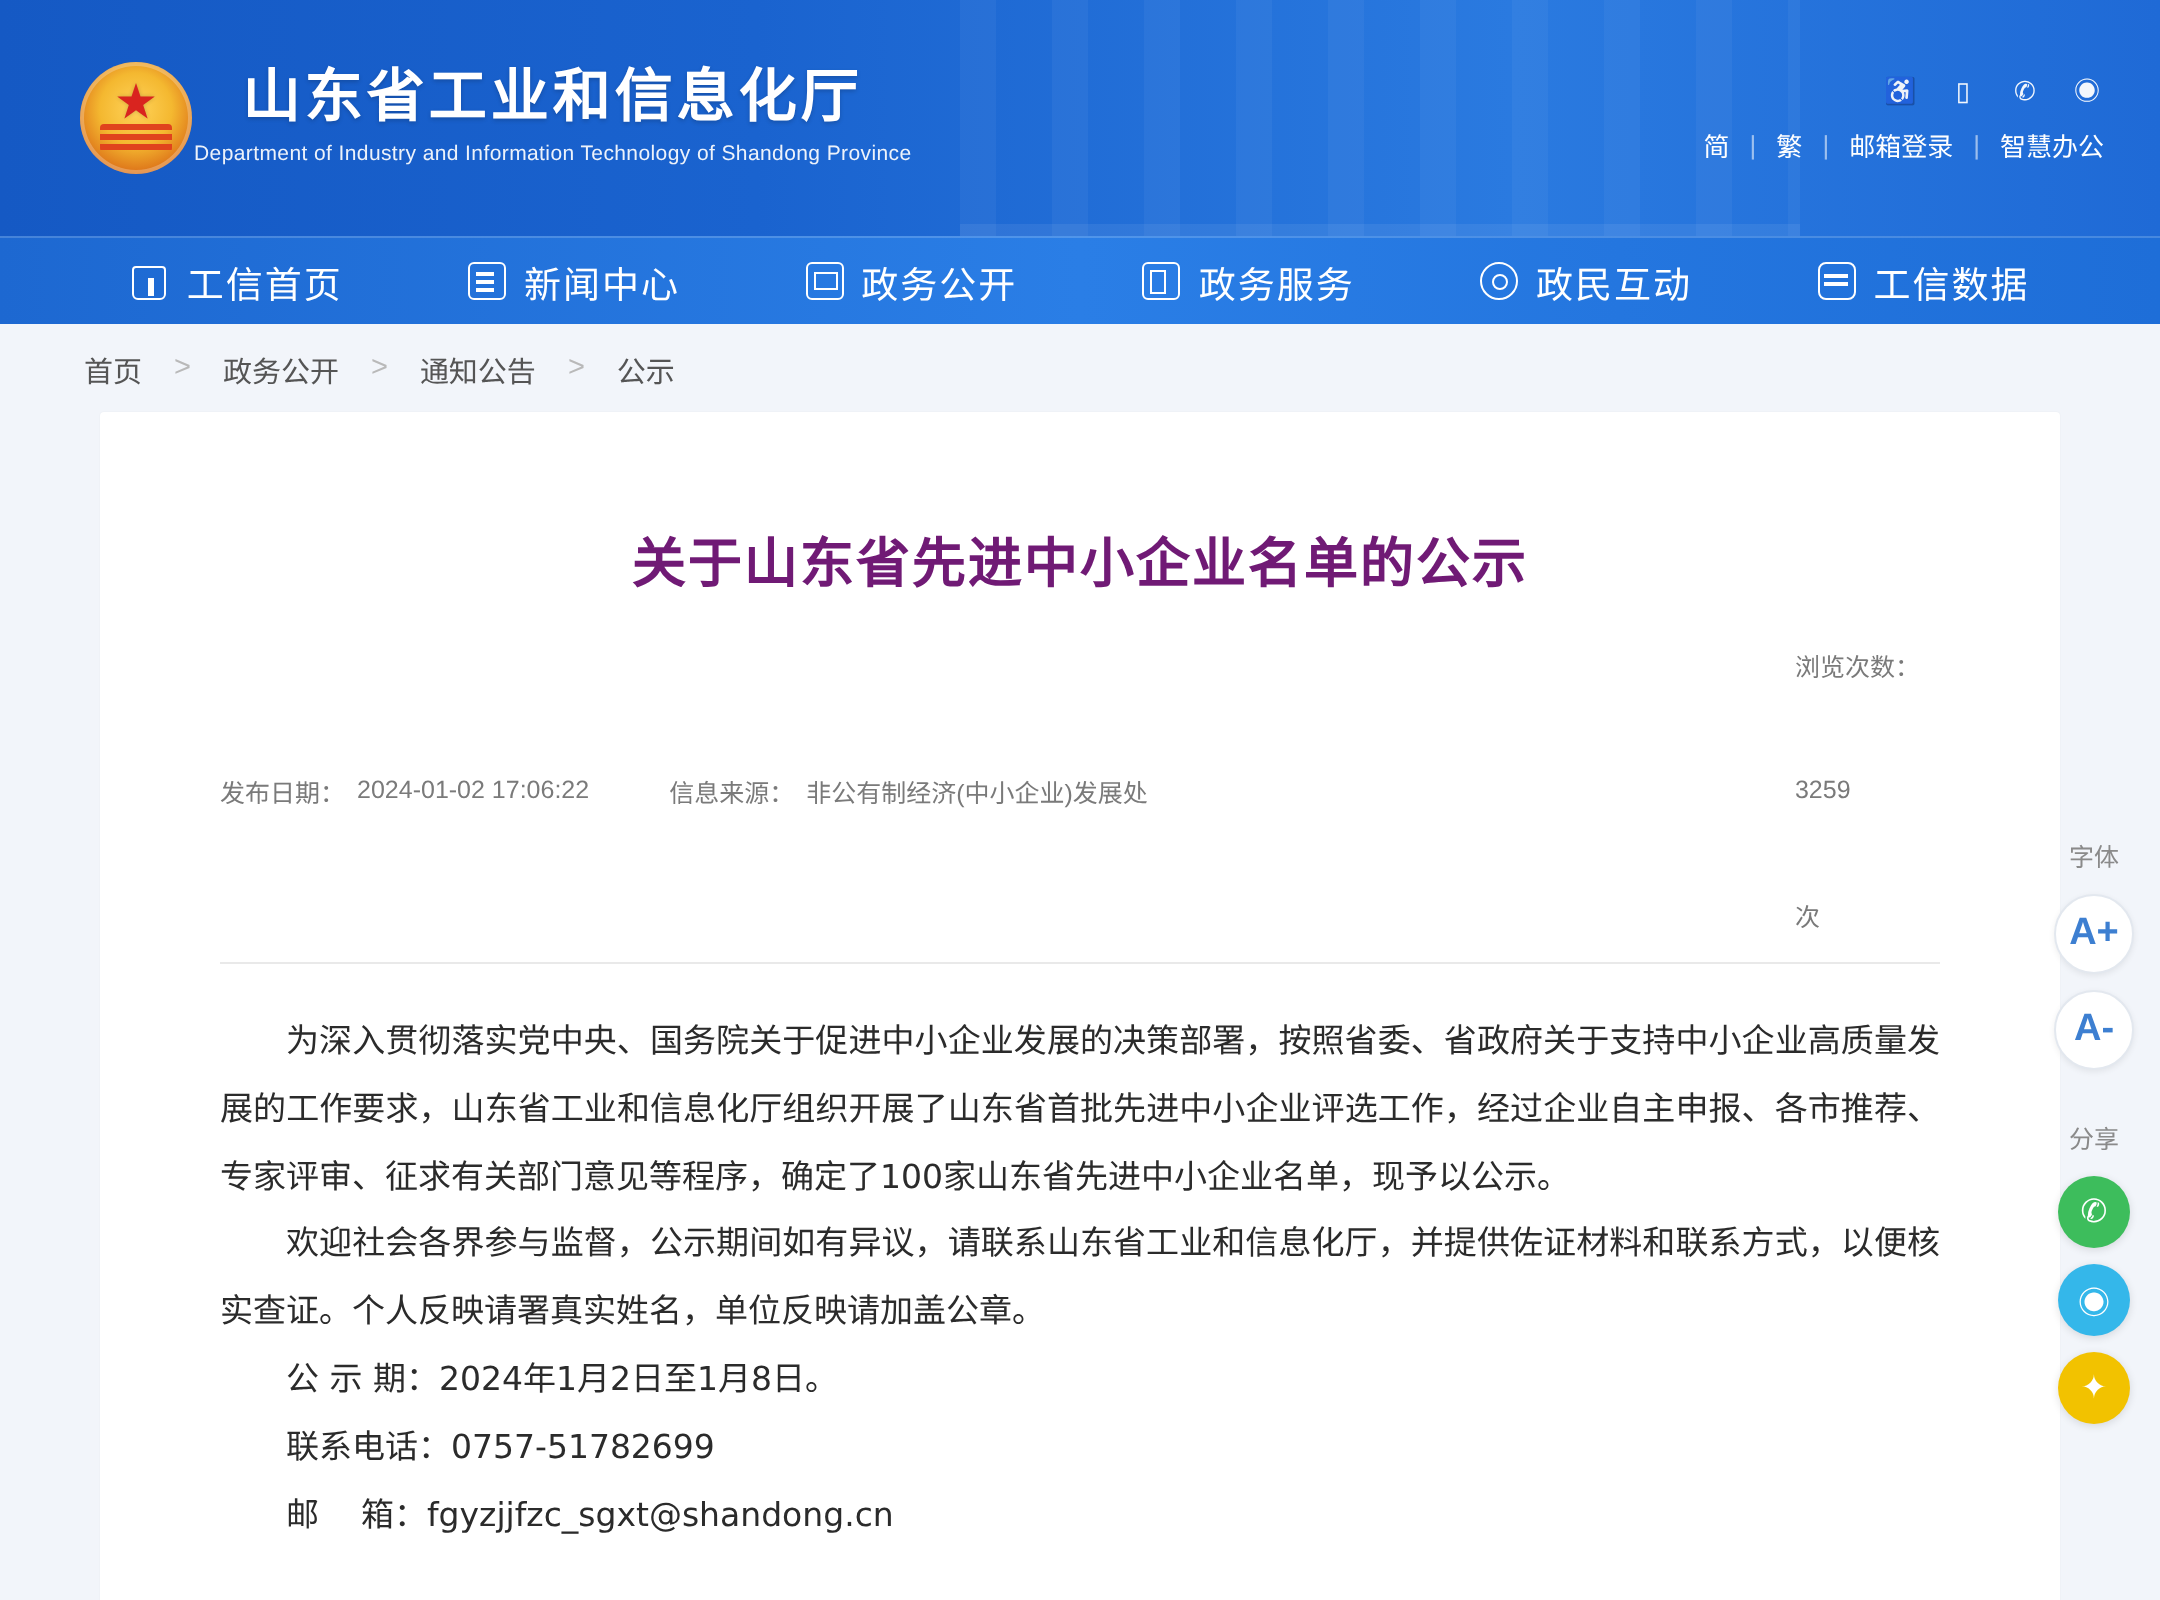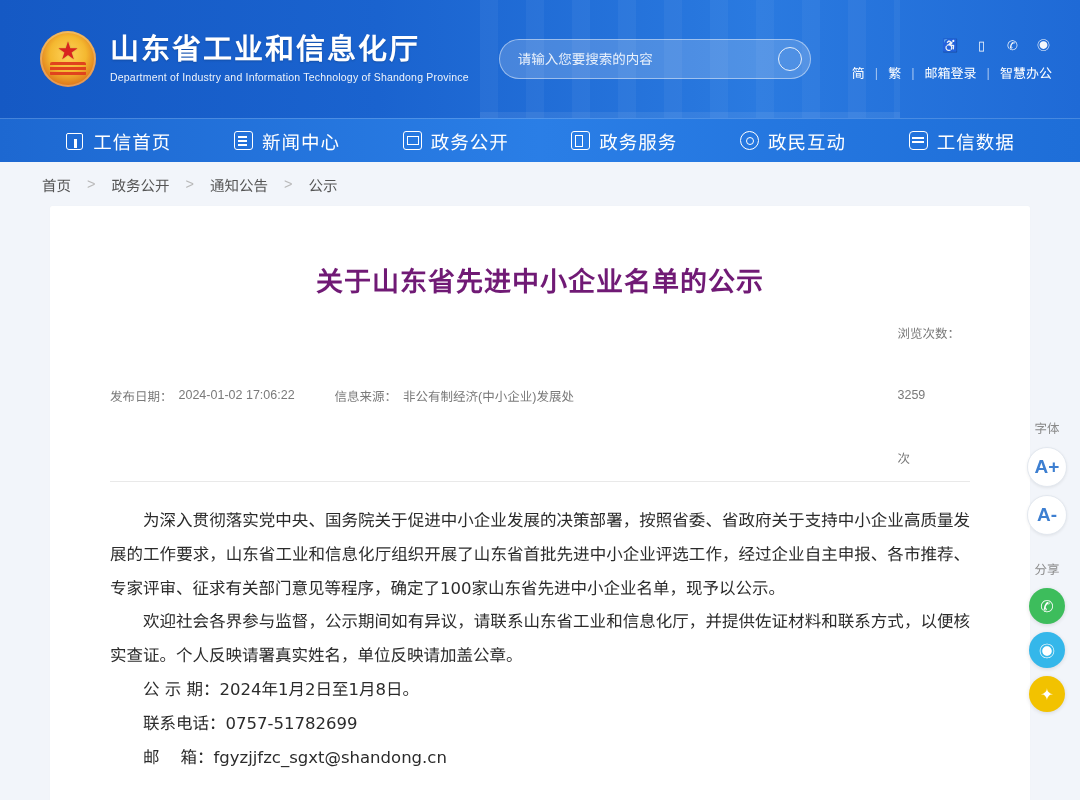--- a/index.html
+++ b/index.html
@@ -33,7 +33,7 @@
     height: 100%;
     padding: 0 22px 0 40px;
   }
-  .logo-block { display: flex; align-items: center; gap: 14px; }
+  .logo-block { display: flex; align-items: center; gap: 1px; text-align: center; }
   .emblem {
     width: 56px; height: 56px; border-radius: 50%;
     background: radial-gradient(circle at 50% 42%, #ffd35a 0%, #f4b830 42%, #e07c1c 70%, #c8501a 100%);

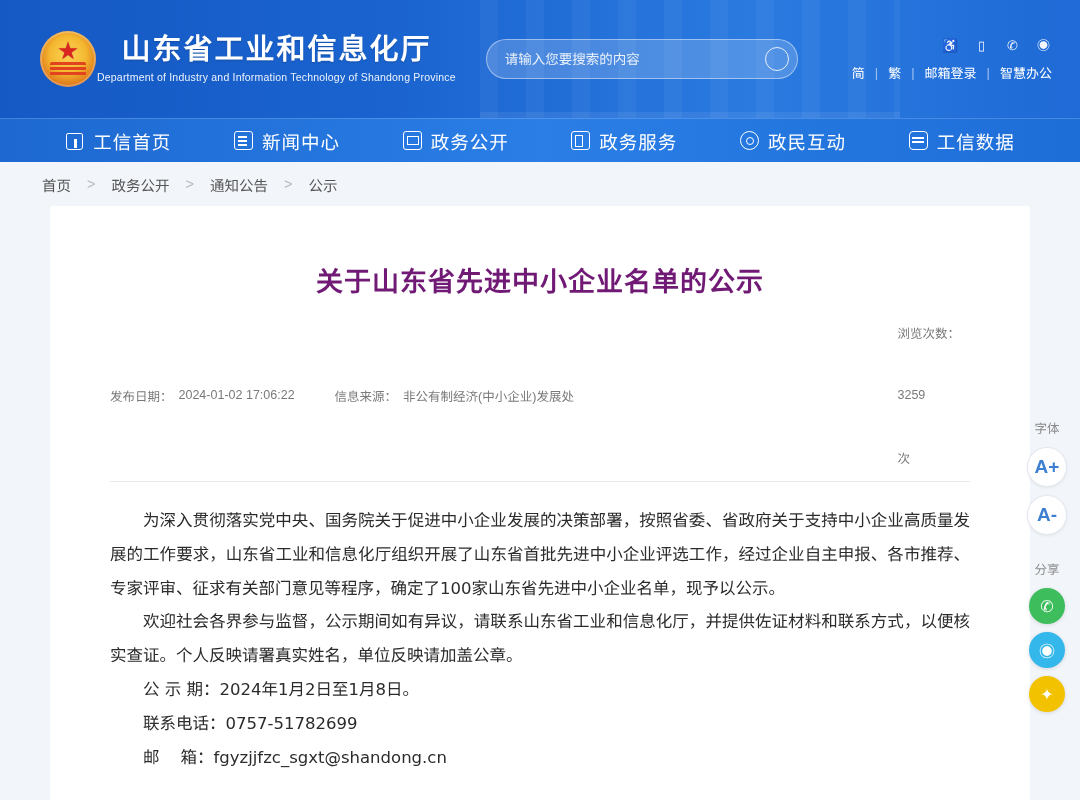--- a/index.html
+++ b/index.html
@@ -240,10 +240,6 @@
       </div>
     </div>
 
-    <div class="search-box">
-      <input type="text" placeholder="请输入您要搜索的内容" style="">
-      <div class="search-circle"></div>
-    </div>
 
     <div class="header-right">
       <div class="mini-icons">

